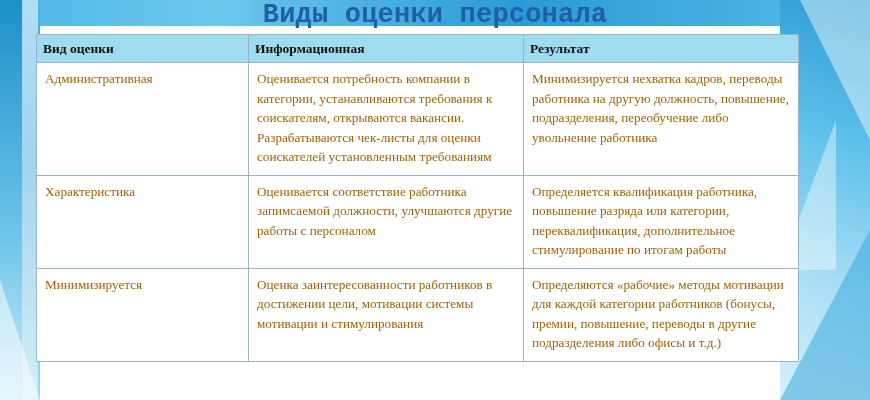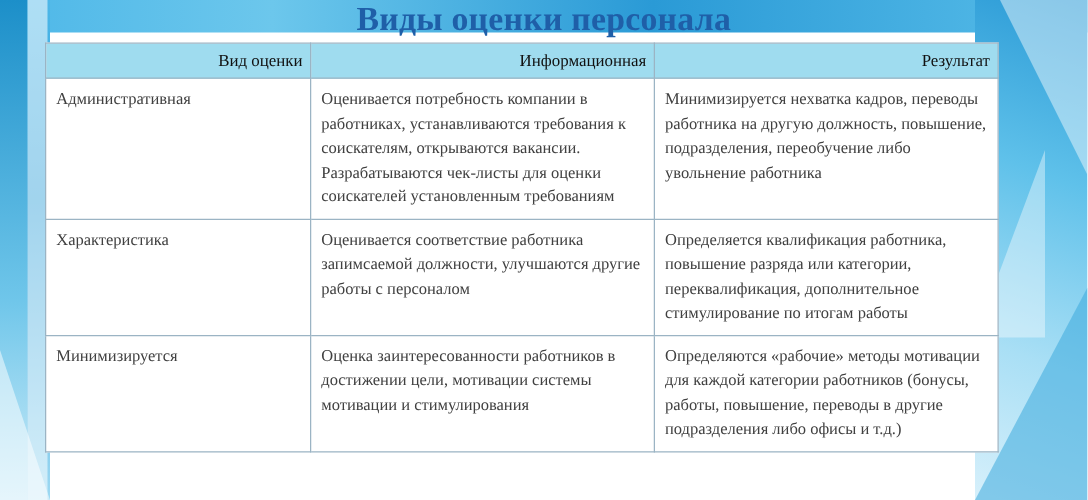--- a/index.html
+++ b/index.html
@@ -94,7 +94,7 @@
 
   .title {
     text-align: center;
-    font-family: Liberation Serif, serif;
+    font-family: Liberation Mono, monospace;
     font-weight: bold;
     font-size: 27px;
     color: #1f5fa8;

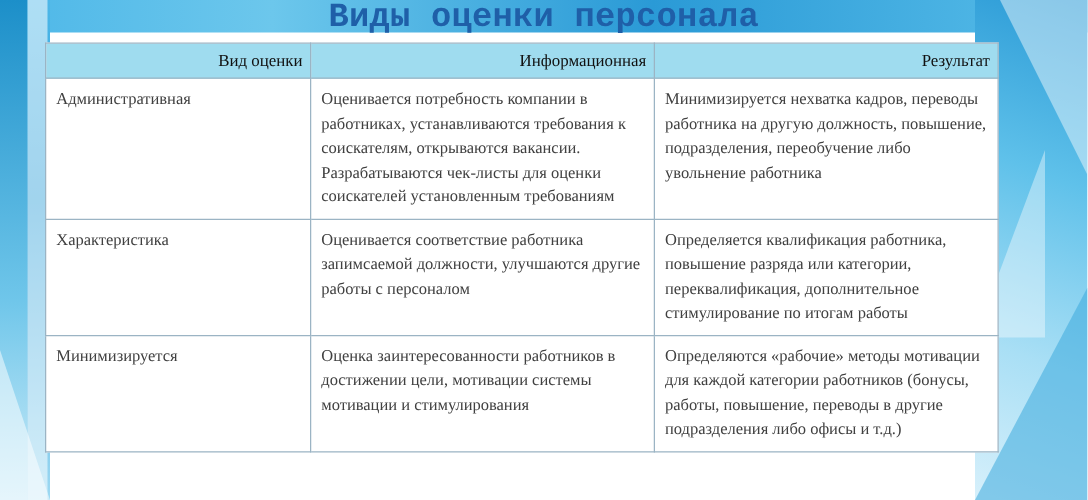--- a/index.html
+++ b/index.html
@@ -124,8 +124,8 @@
   }
   table.eval-table thead th {
     background: #9fdcef;
-    text-align: right;
-    font-weight: normal;
+    text-align: left;
+    font-weight: bold;
     font-size: 13.5px;
     padding: 5px 6px;
     line-height: 17px;

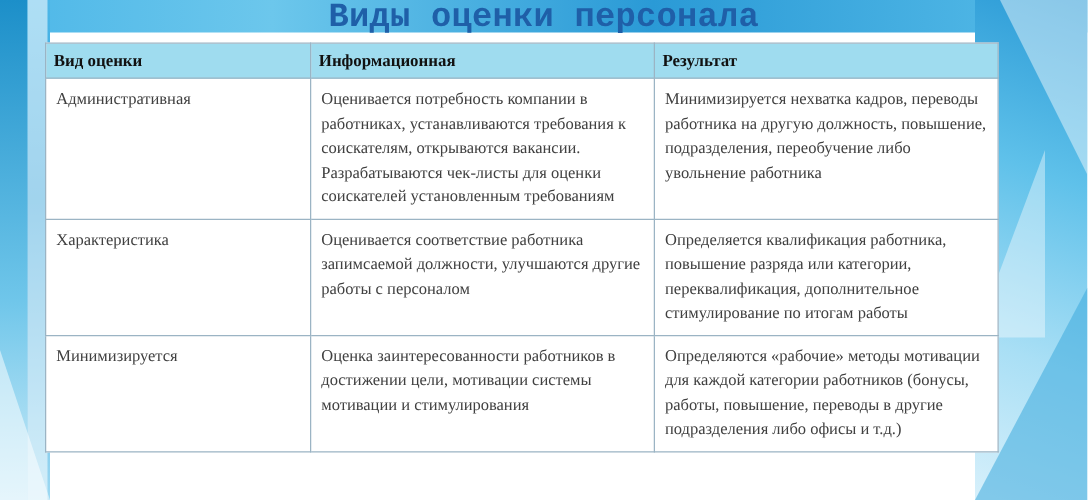--- a/index.html
+++ b/index.html
@@ -120,7 +120,7 @@
     padding: 6px 8px 8px 8px;
     font-size: 13.2px;
     line-height: 19.5px;
-    color: #404040;
+    color: #a16207;
   }
   table.eval-table thead th {
     background: #9fdcef;

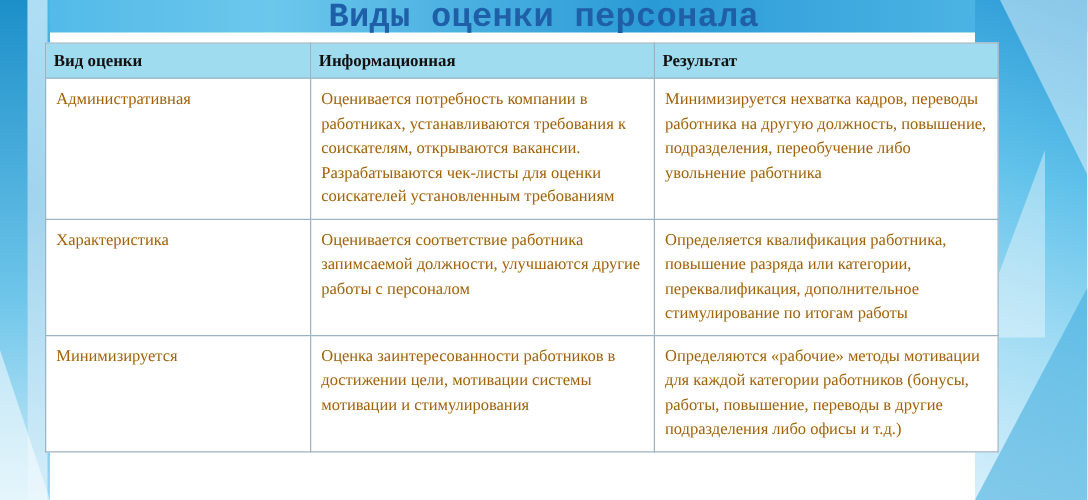--- a/index.html
+++ b/index.html
@@ -172,7 +172,7 @@
     <tbody>
       <tr>
         <td class="cell-type">Административная</td>
-        <td>Оценивается потребность компании в работниках, устанавливаются требования к соискателям, открываются вакансии. Разрабатываются чек-листы для оценки соискателей установленным требованиям</td>
+        <td>Оценивается потребность компании в категории, устанавливаются требования к соискателям, открываются вакансии. Разрабатываются чек-листы для оценки соискателей установленным требованиям</td>
         <td>Минимизируется нехватка кадров, переводы работника на другую должность, повышение, подразделения, переобучение либо увольнение работника</td>
       </tr>
       <tr>

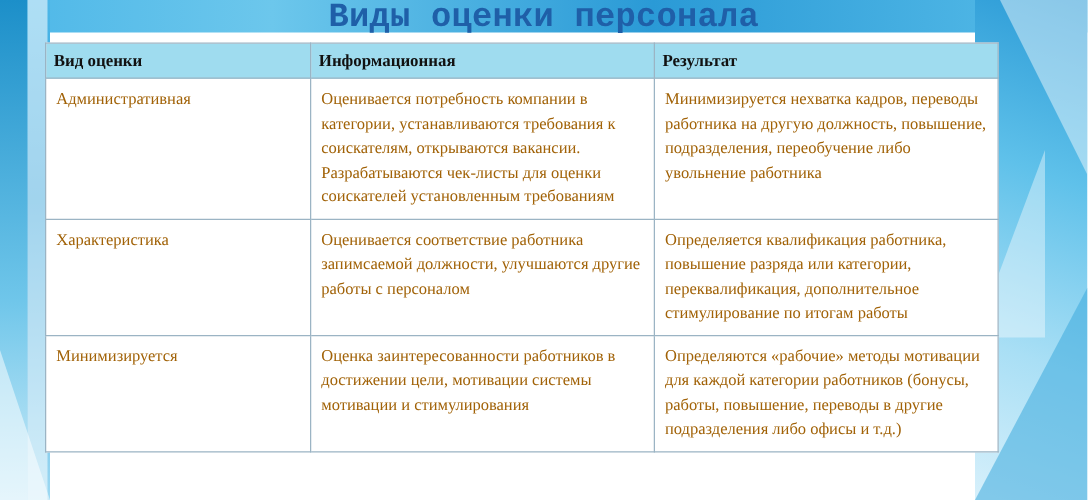--- a/index.html
+++ b/index.html
@@ -183,7 +183,7 @@
       <tr>
         <td class="cell-type">Минимизируется</td>
         <td>Оценка заинтересованности работников в достижении цели, мотивации системы мотивации и стимулирования</td>
-        <td>Определяются «рабочие» методы мотивации для каждой категории работников (бонусы, работы, повышение, переводы в другие подразделения либо офисы и т.д.)</td>
+        <td>Определяются «рабочие» методы мотивации для каждой категории работников (бонусы, премии, повышение, переводы в другие подразделения либо офисы и т.д.)</td>
       </tr>
     </tbody>
   </table>

